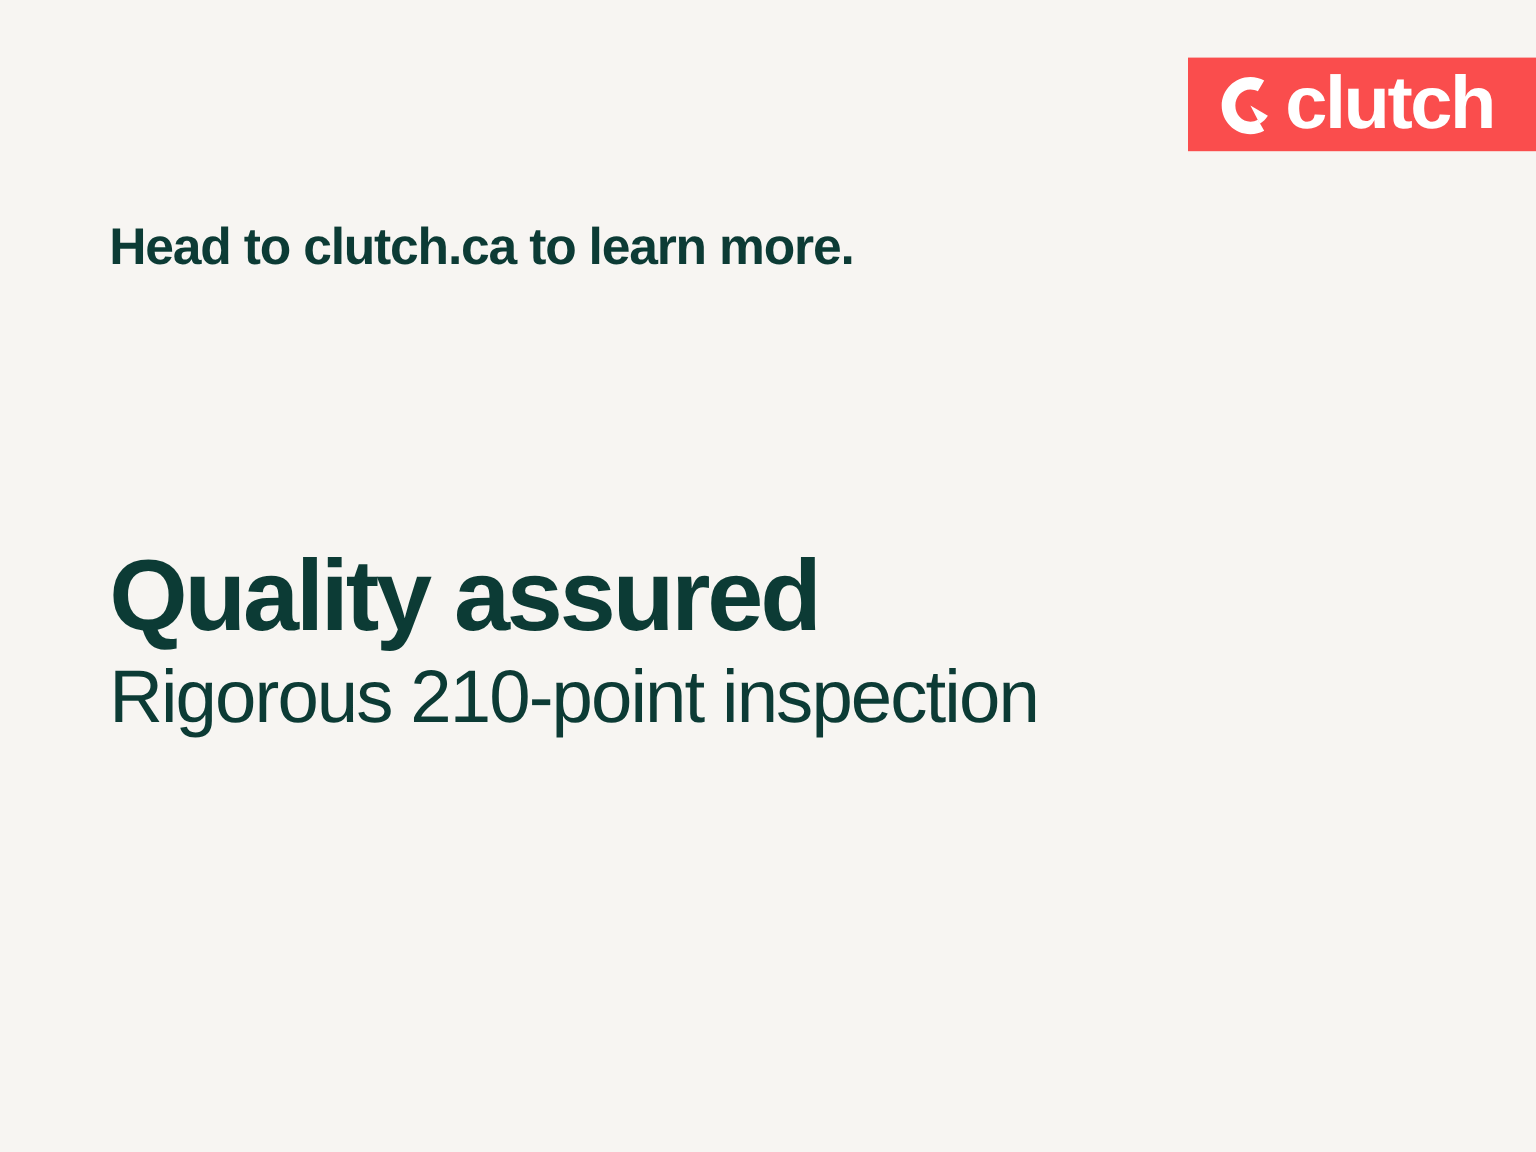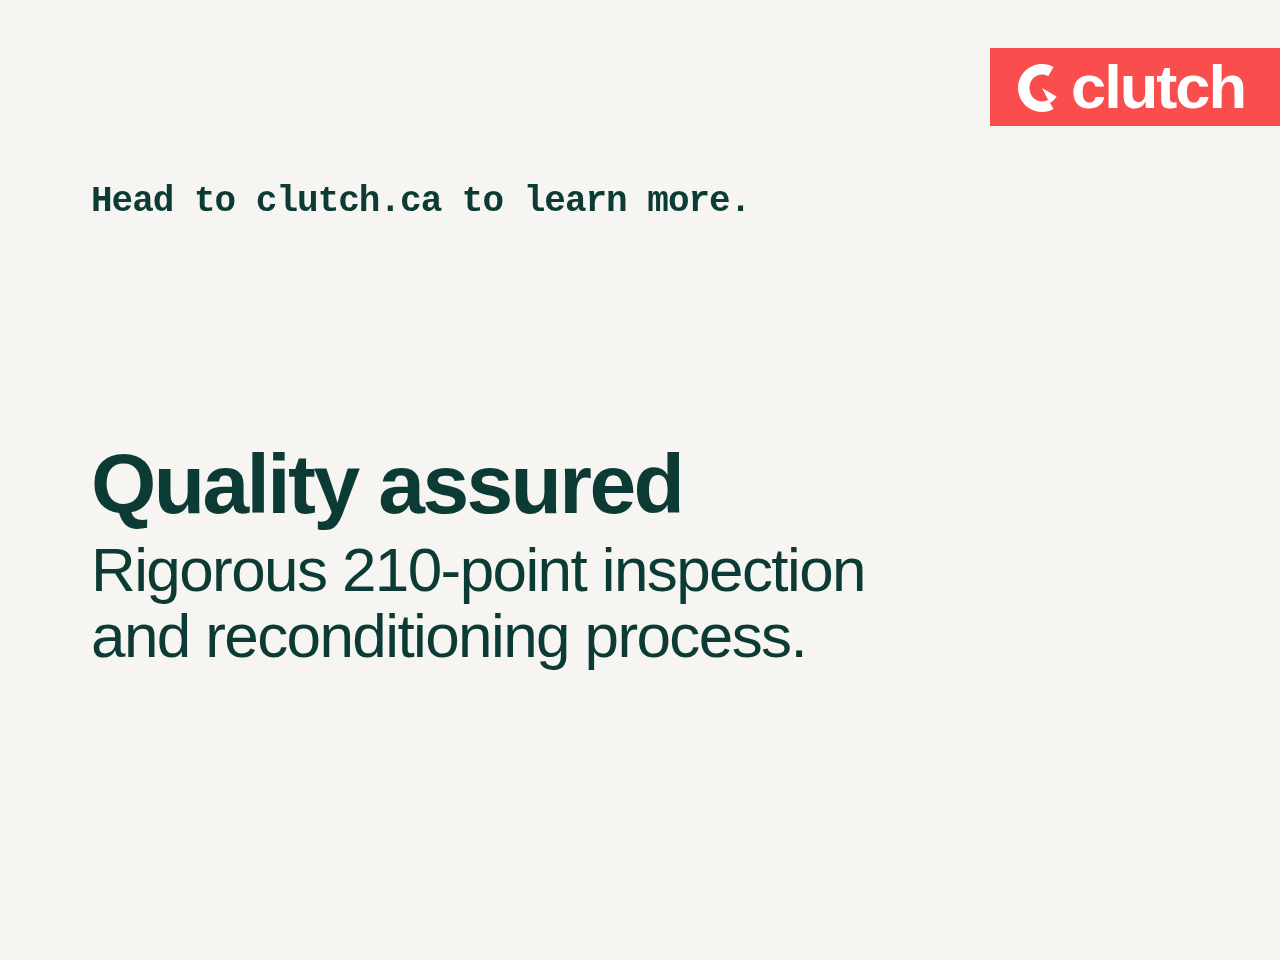--- a/index.html
+++ b/index.html
@@ -65,13 +65,12 @@
     position: absolute;
     left: 91px;
     top: 182px;
-    font-size: 36px;
+    font-size: 43px;
     font-weight: 700;
     letter-spacing: -1.0px;
     color: #0c3b35;
     line-height: 1.12;
     white-space: nowrap;
-    font-family: Liberation Mono, monospace;
   }
 
   

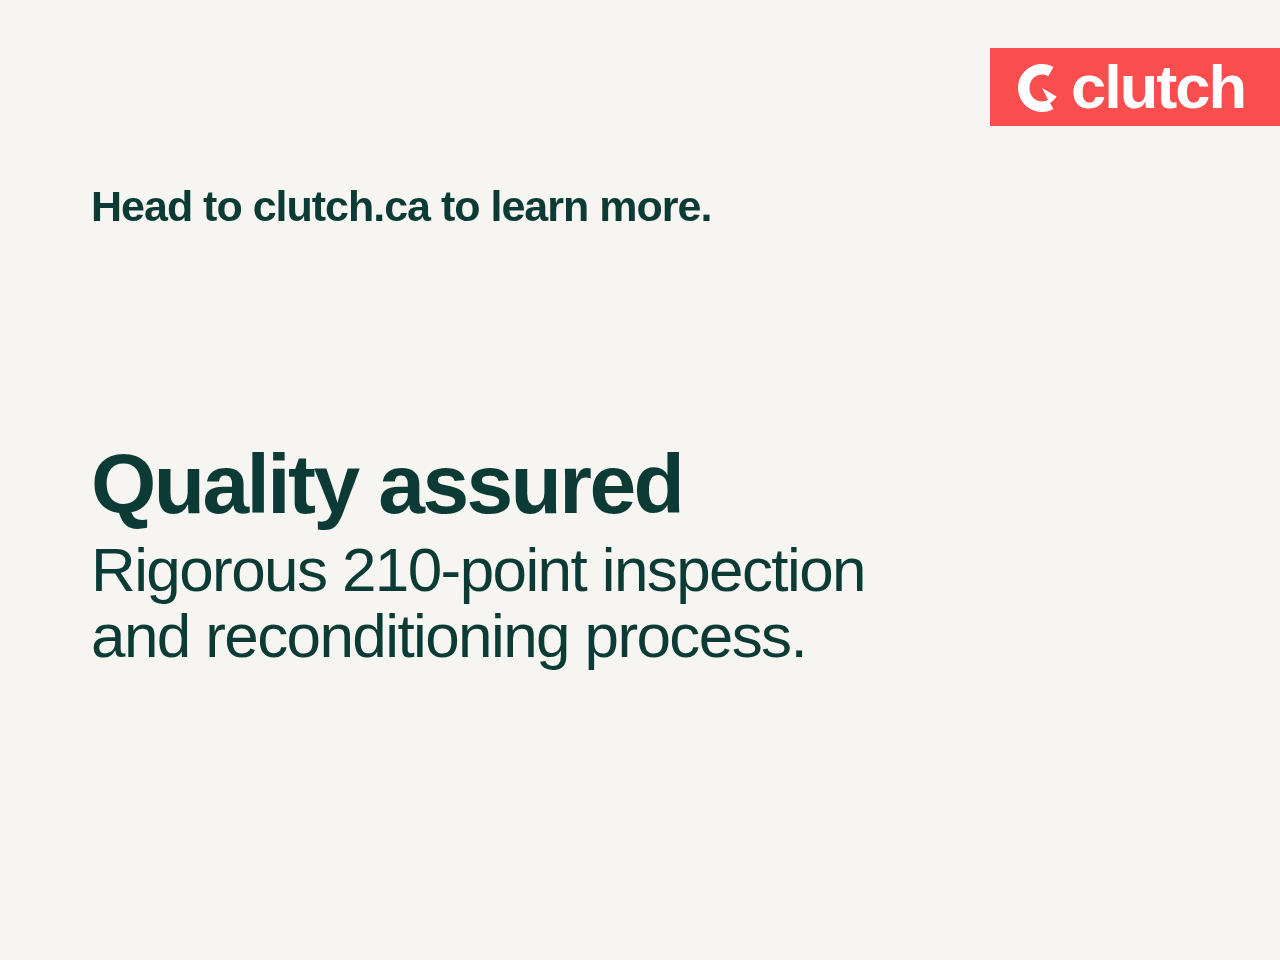--- a/index.html
+++ b/index.html
@@ -77,7 +77,7 @@
   .message-block {
     position: absolute;
     left: 91px;
-    top: 440px;
+    top: 452px;
     width: 1000px;
   }
   .headline {

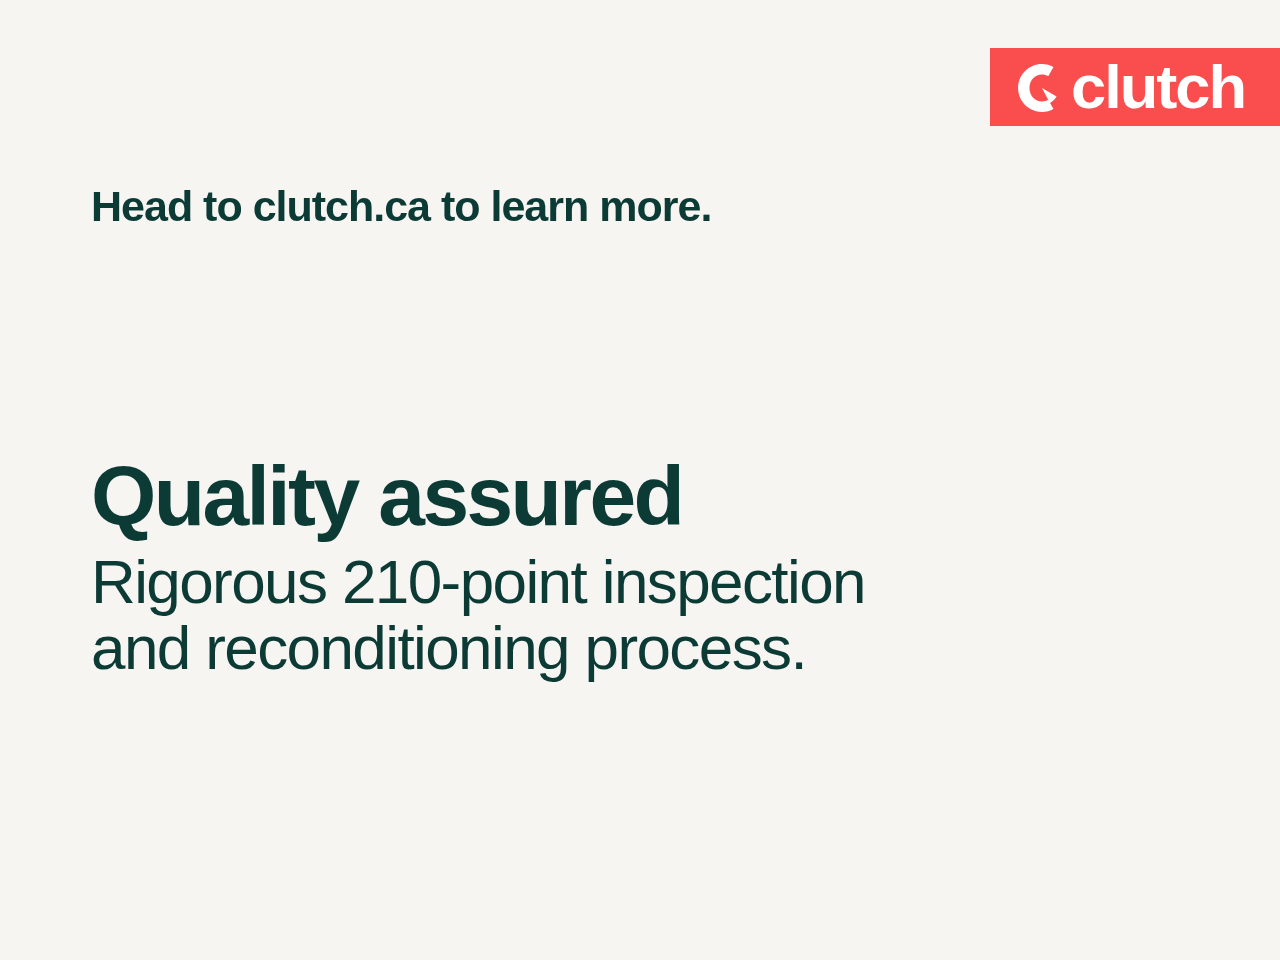--- a/index.html
+++ b/index.html
@@ -125,7 +125,6 @@
     <h1 class="headline">Quality assured</h1>
     <p class="subheadline">
       <span class="sub-line">Rigorous 210-point inspection</span>
-      <span class="sub-line">and reconditioning process.</span>
     </p>
   </div>
 

